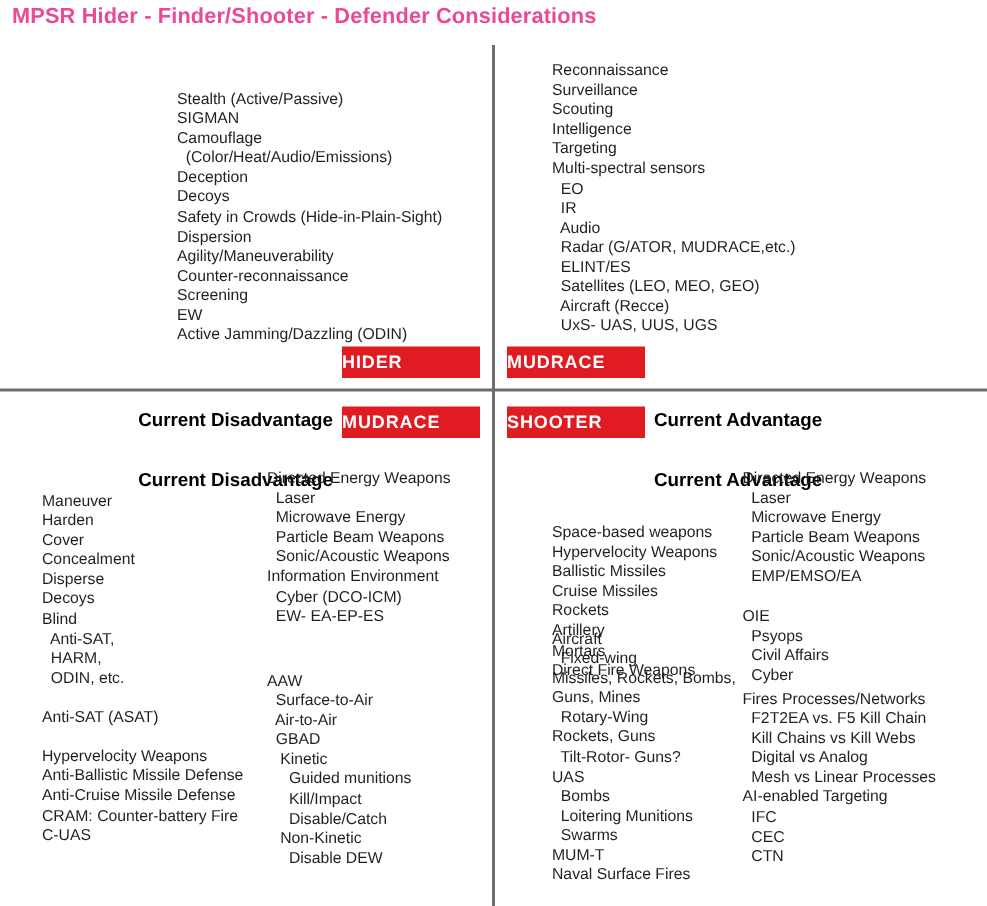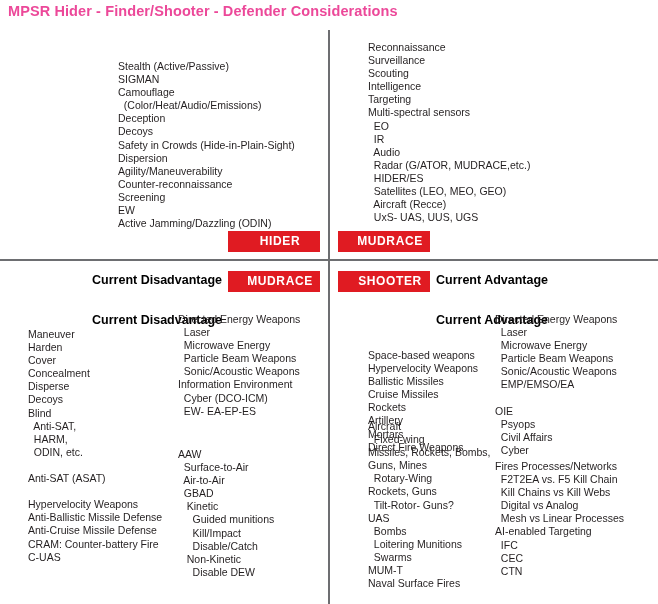--- a/index.html
+++ b/index.html
@@ -123,7 +123,7 @@
   IR
   Audio
   Radar (G/ATOR, MUDRACE,etc.)
-  HIDER/ES
+  ELINT/ES
   Satellites (LEO, MEO, GEO)
   Aircraft (Recce)
   UxS- UAS, UUS, UGS</div>

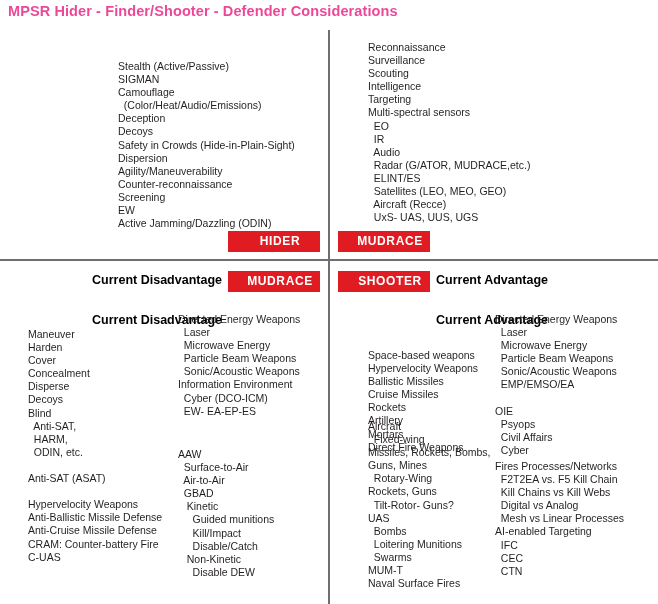--- a/index.html
+++ b/index.html
@@ -62,8 +62,8 @@
     font-size: 12px;
     font-weight: bold;
     letter-spacing: 0.6px;
-    text-align: center;
-    padding: 3px 0 4px 12px;
+    text-align: left;
+    padding: 3px 0 4px 0;
     width: 92px;
     box-sizing: border-box;
   }

